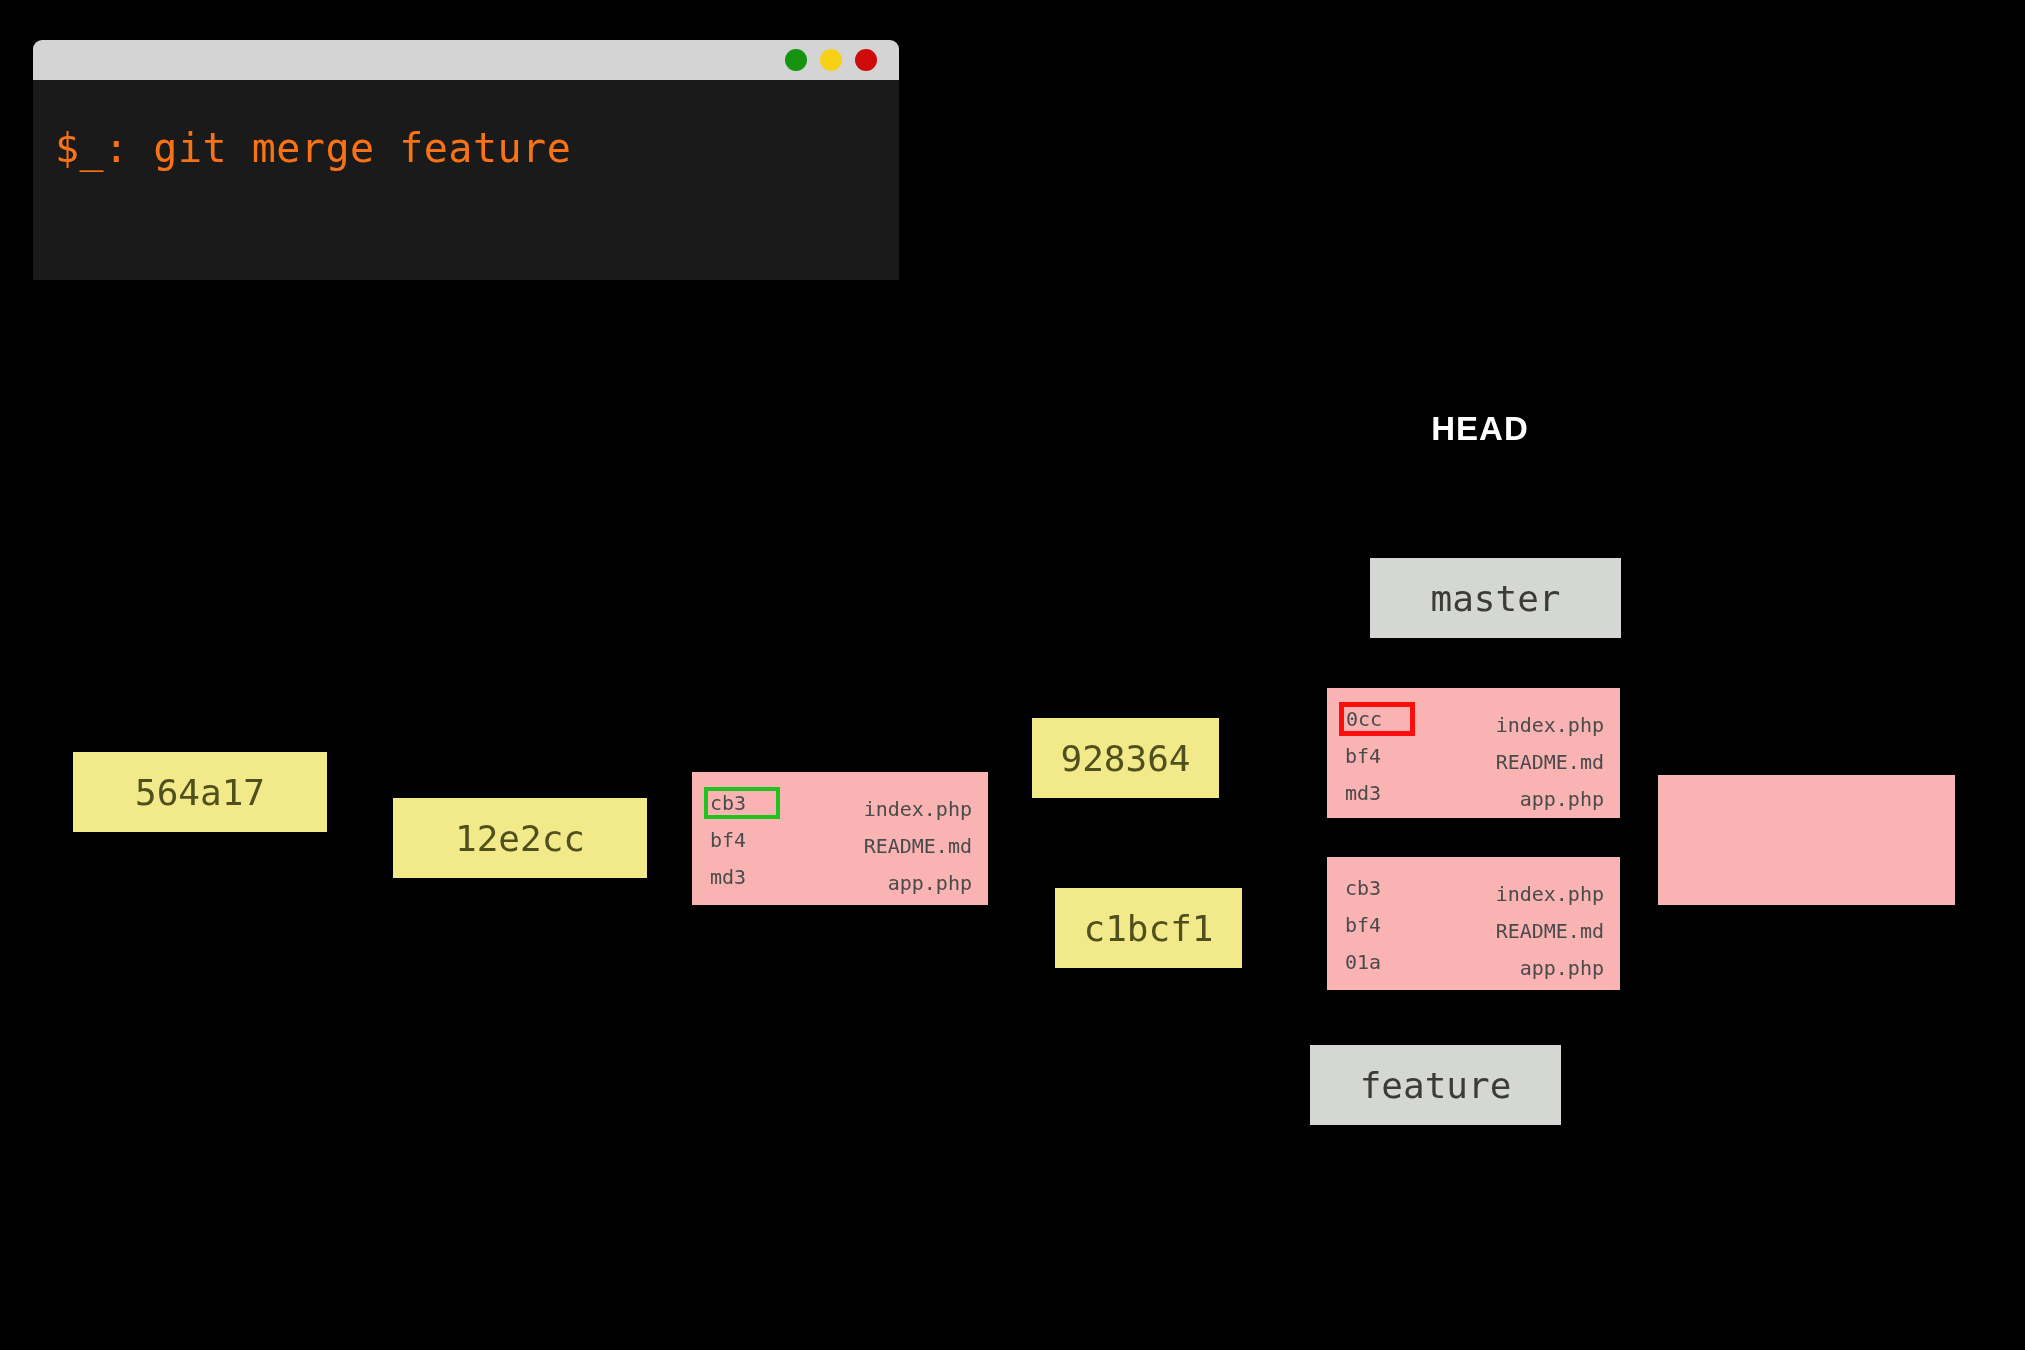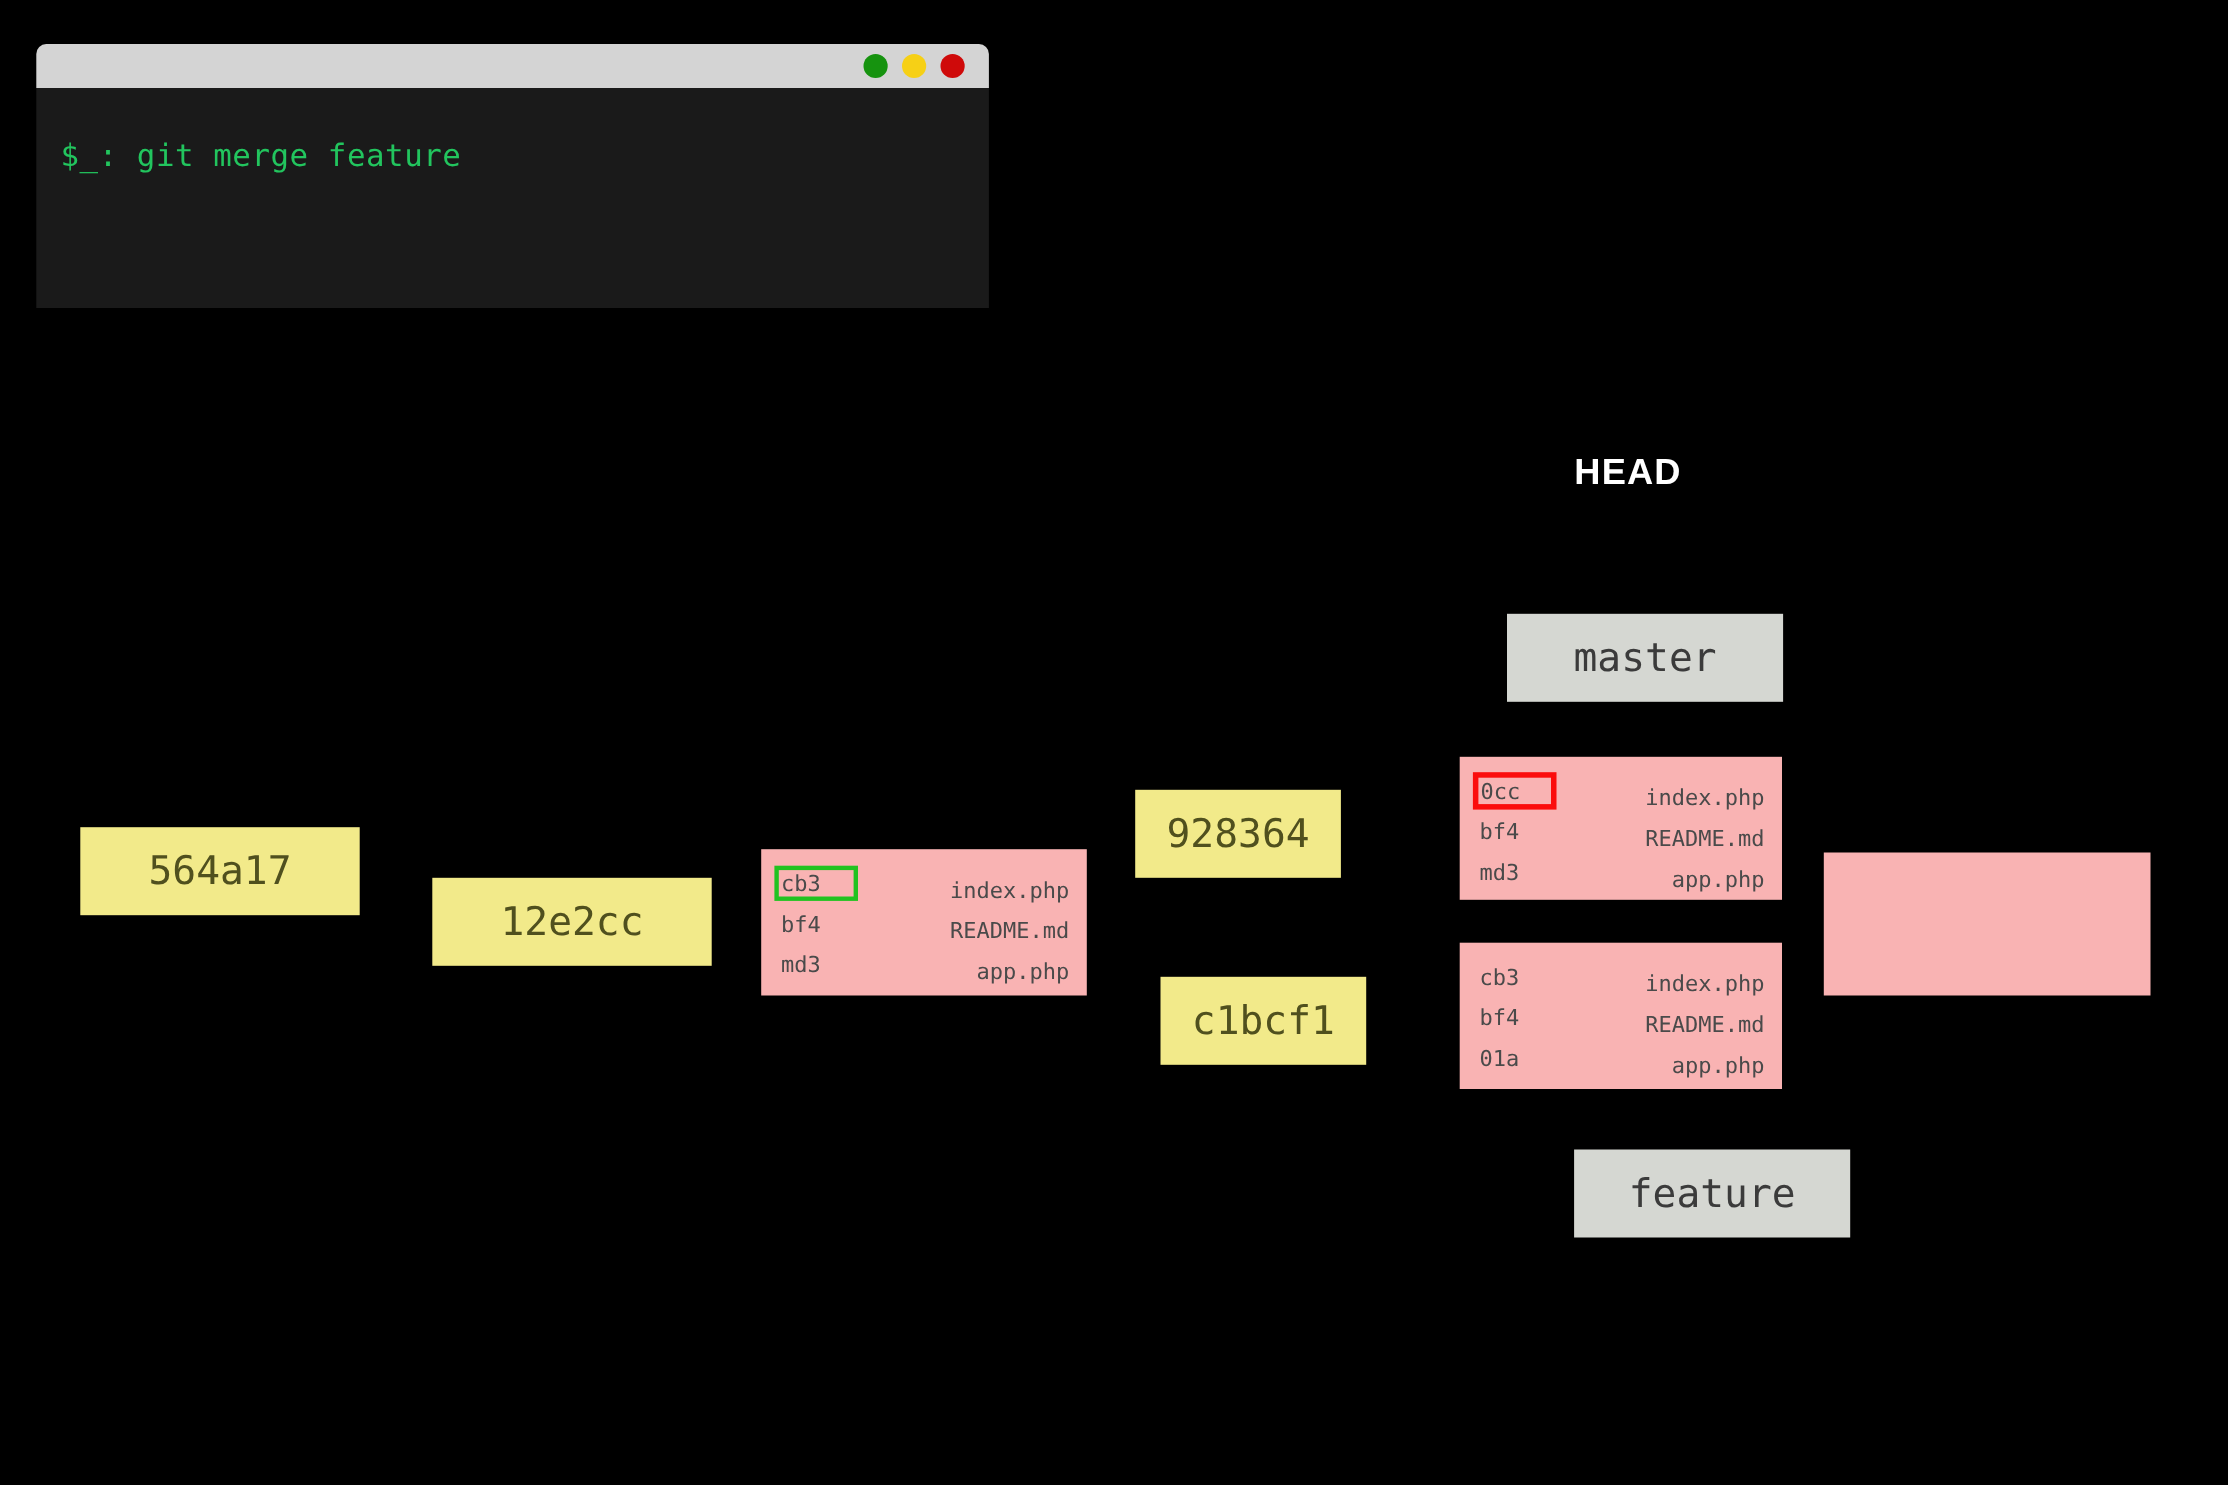--- a/index.html
+++ b/index.html
@@ -65,8 +65,8 @@
     position: absolute;
     left: 22px;
     top: 45px;
-    color: #22c55e;
-    font-size: 28px;
+    color: #f97316;
+    font-size: 40px;
     letter-spacing: 0.5px;
     white-space: pre;
     font-family: "DejaVu Sans Mono", "Liberation Mono", monospace;

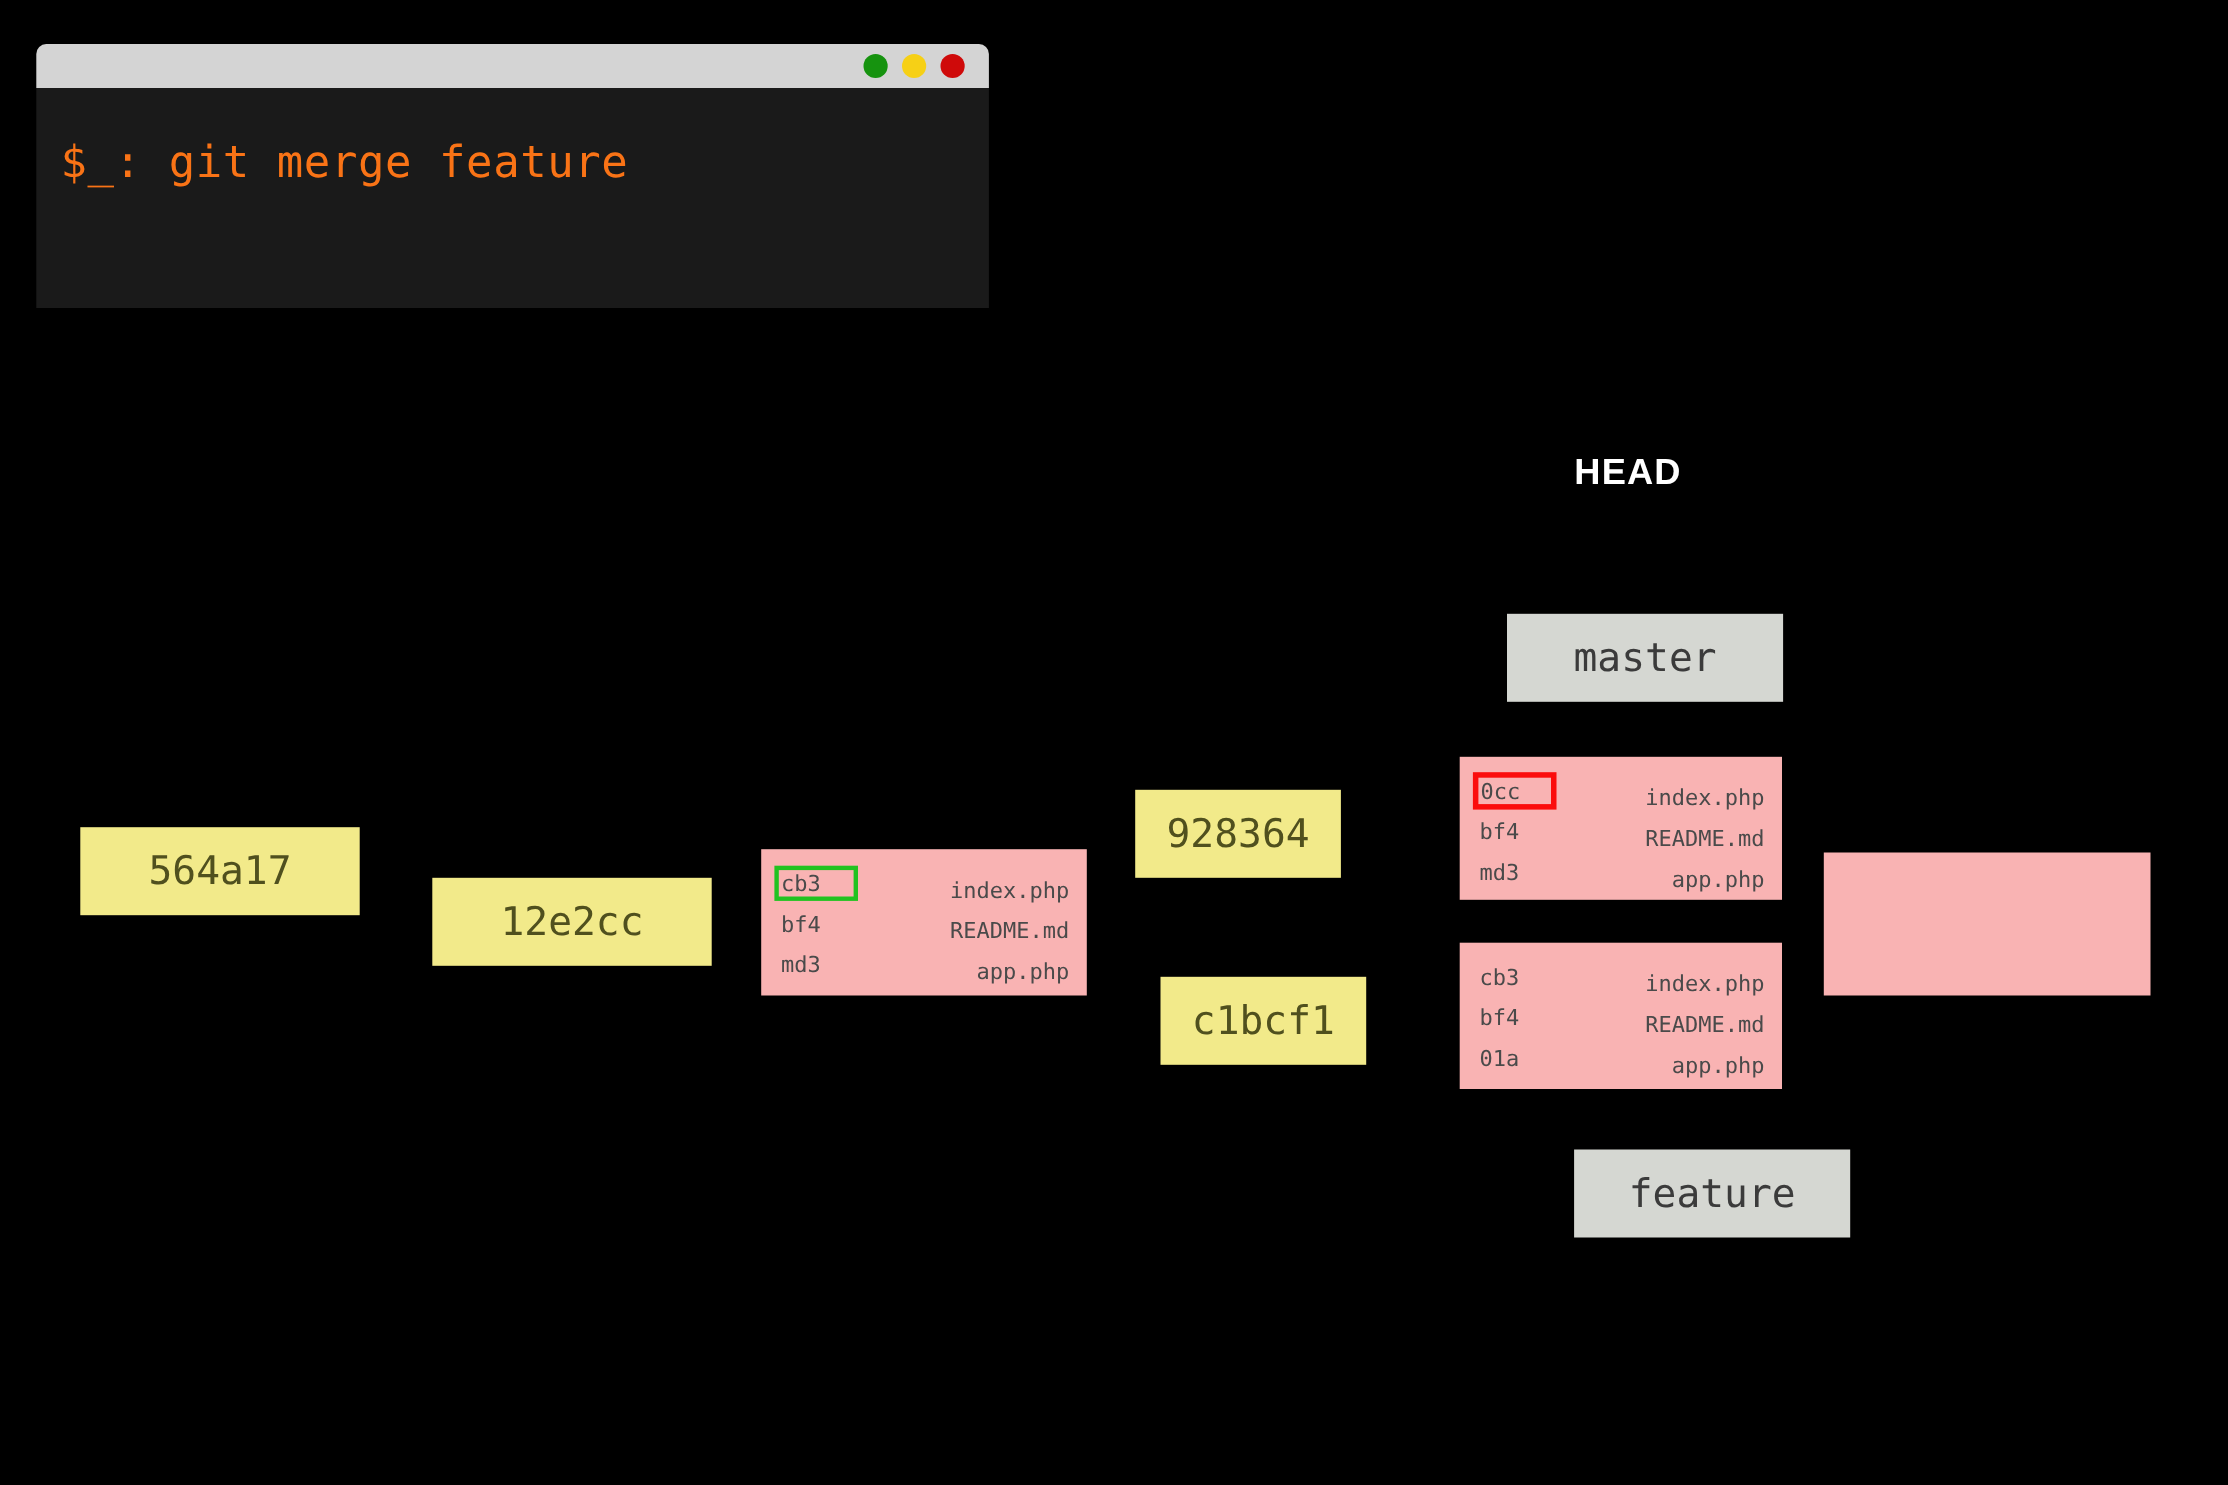--- a/index.html
+++ b/index.html
@@ -108,7 +108,7 @@
     margin-left: 20px;
   }
   #branch-master  { left: 1350px; top: 558px;  width: 251px; height: 80px; }
-  #branch-feature { left: 1411px; top: 1045px; width: 251px; height: 80px; }
+  #branch-feature { left: 1290px; top: 1045px; width: 251px; height: 80px; }
 
   
   .commit-yellow {

